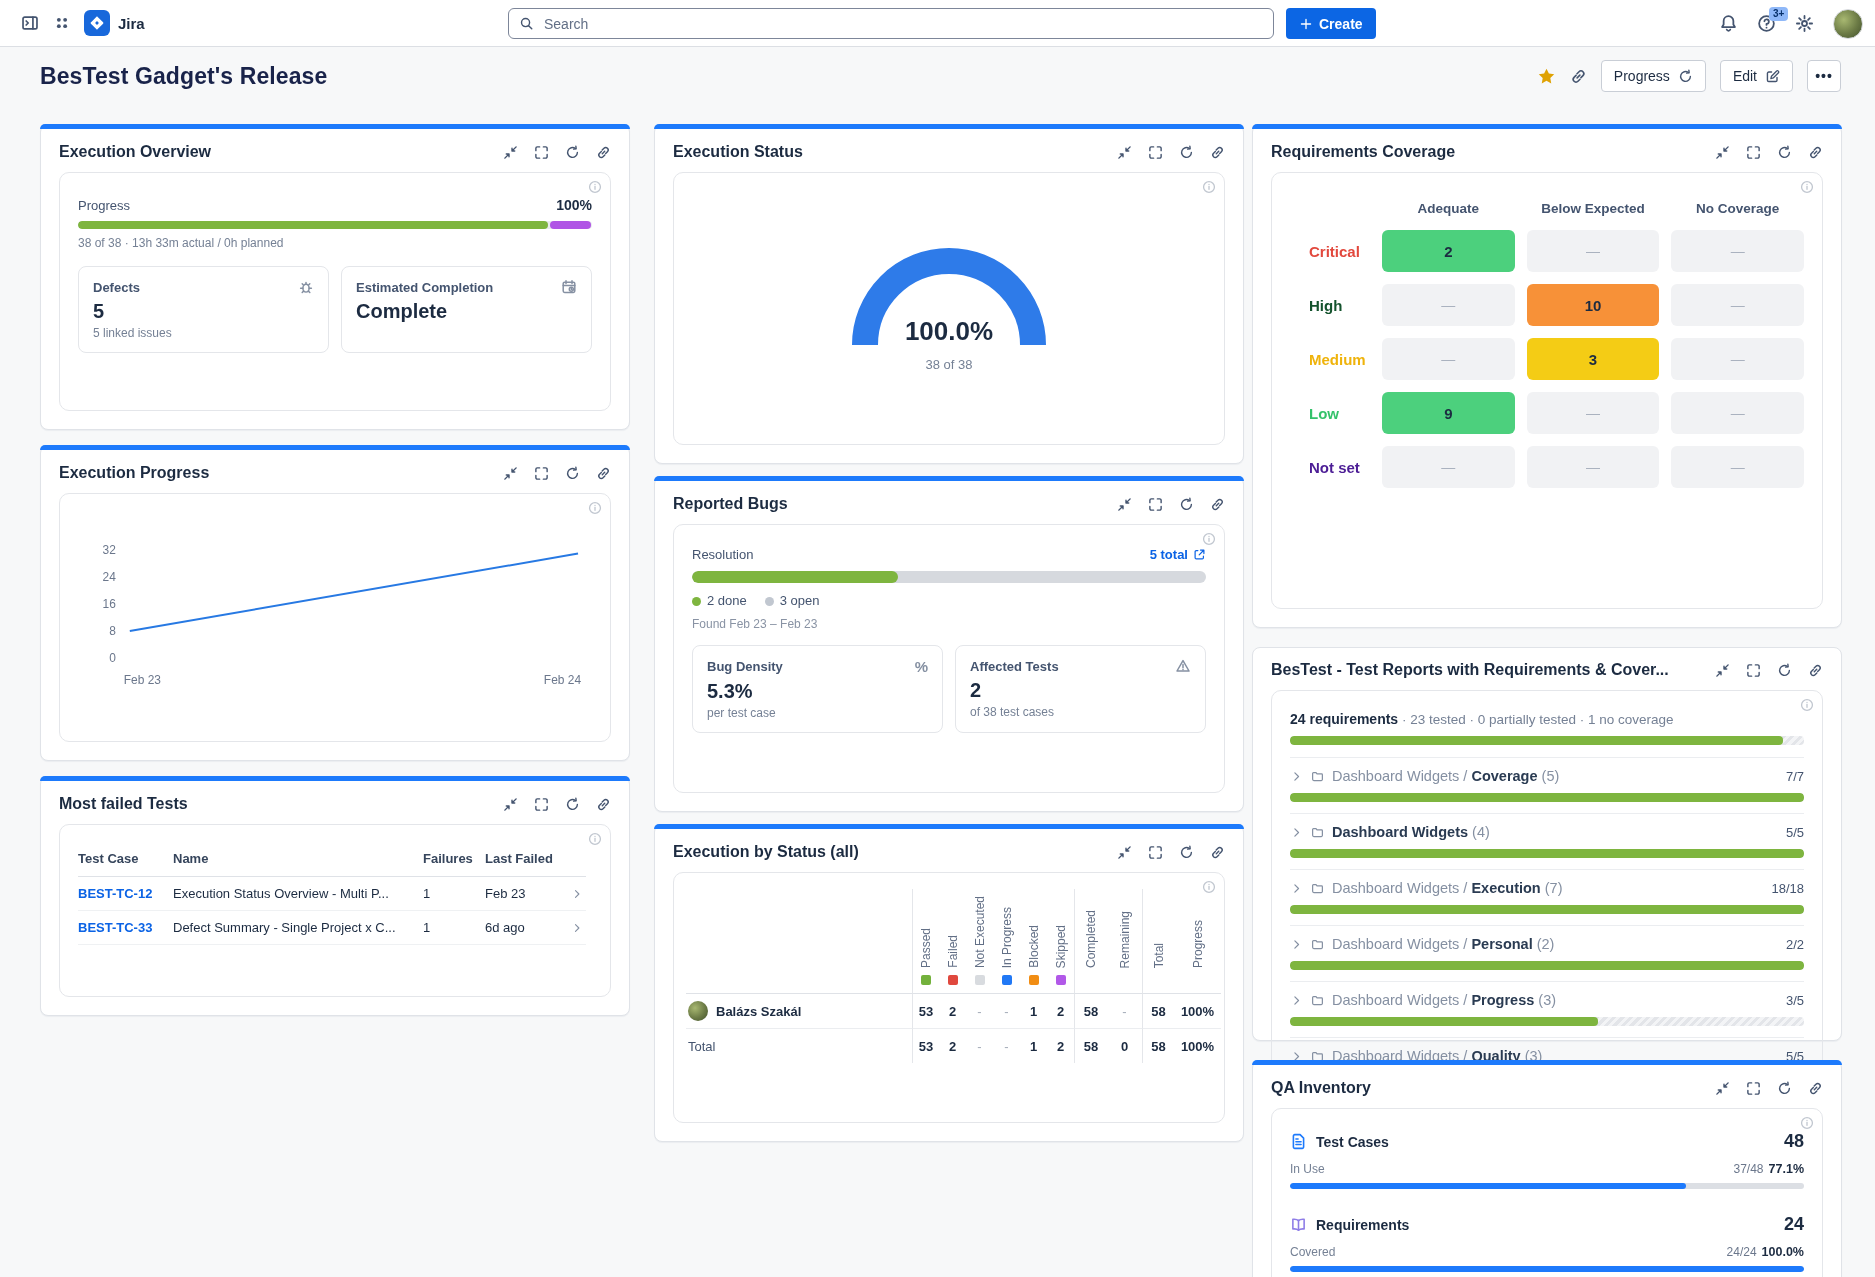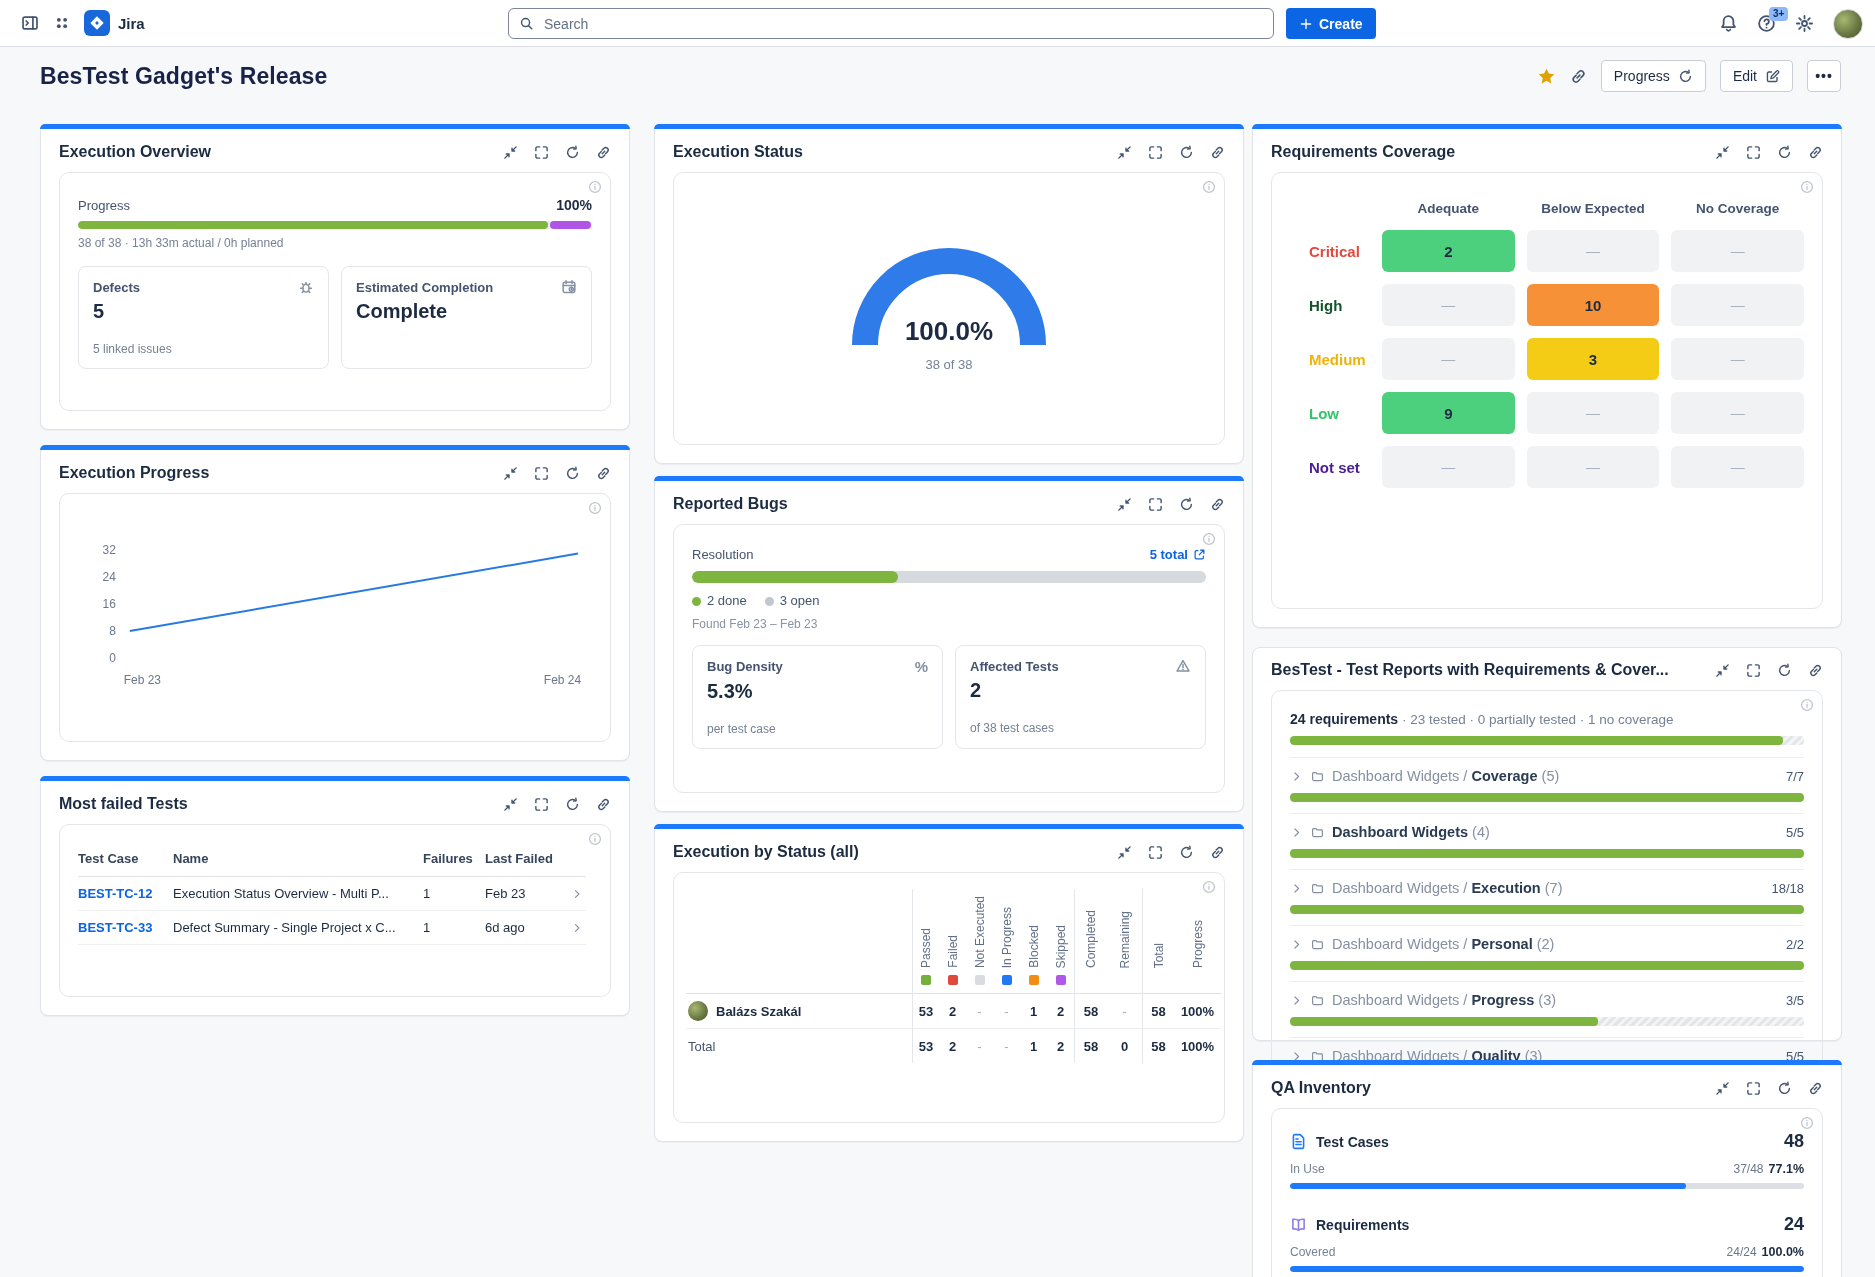--- a/index.html
+++ b/index.html
@@ -61,7 +61,7 @@
   .sub-top .icon svg{width:16px;height:16px;stroke:#8590A2;}
   .pct-glyph{font-size:15px;font-weight:700;color:#8590A2;}
   .sub-val{font-size:20px;font-weight:700;color:#1C2B41;margin-top:5px;}
-  .sub-cap{font-size:12px;color:#758195;margin-top:19px;}
+  .sub-cap{font-size:12px;color:#758195;margin-top:3px;}
 
   
   .card.center{display:flex;flex-direction:column;align-items:center;justify-content:center;}

